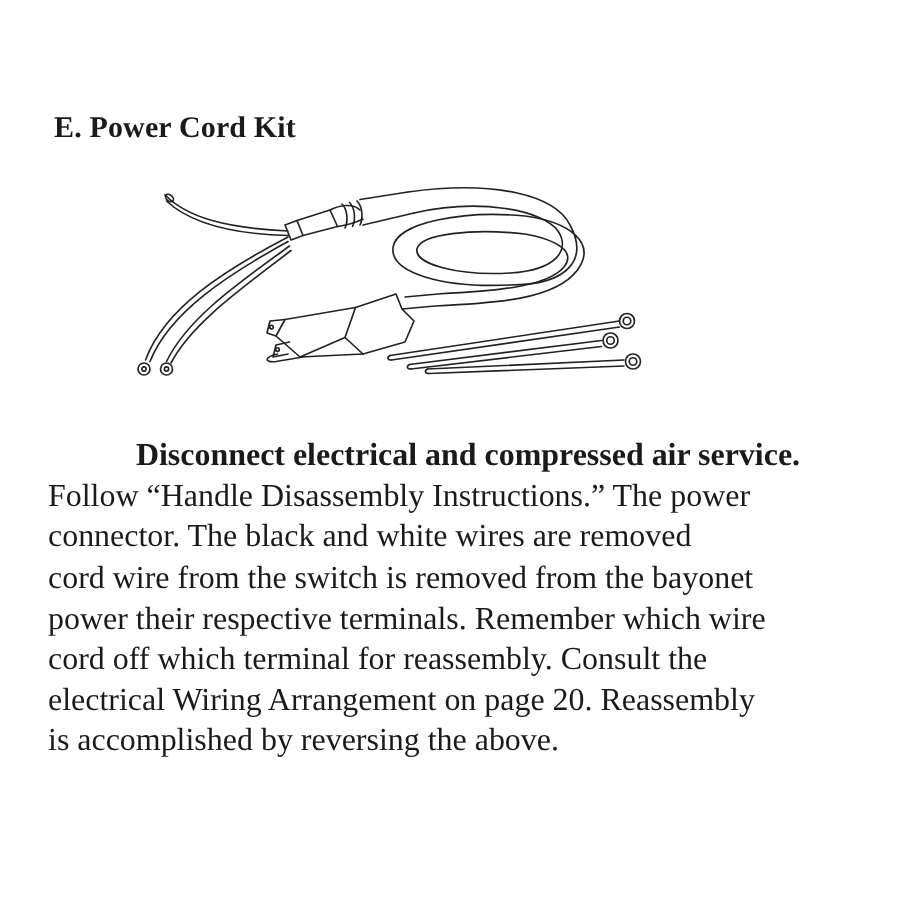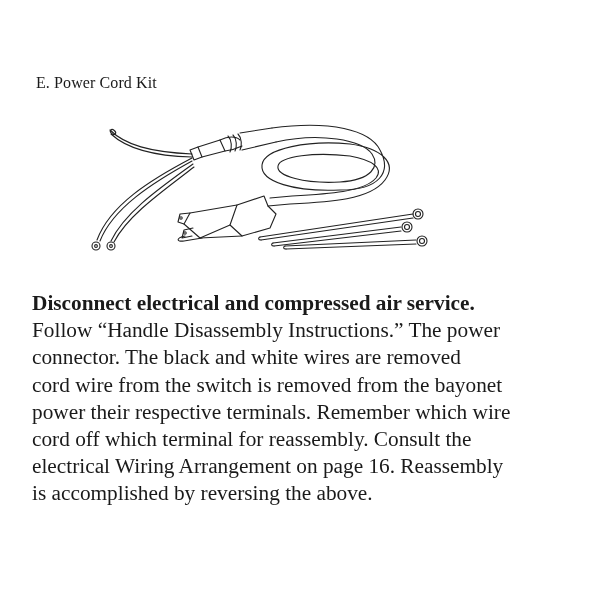--- a/index.html
+++ b/index.html
@@ -4,7 +4,7 @@
   <style>
     html, body { margin: 0; padding: 0; background: #ffffff; }
     body { width: 600px; height: 600px; position: relative; overflow: hidden; color: #1a1a1a; font-family: "Liberation Serif", "DejaVu Serif", serif; }
-    .heading { position: absolute; left: 36px; top: 74px; font-size: 16px; font-weight: normal; letter-spacing: 0.1px; white-space: nowrap; }
+    .heading { position: absolute; left: 36px; top: 74px; font-size: 20px; font-weight: bold; letter-spacing: 0.1px; white-space: nowrap; }
     .figure { position: absolute; left: 80px; top: 110px; width: 380px; height: 170px; }
     .body-text { position: absolute; left: 32px; top: 290px; width: 560px; font-size: 21.3px; line-height: 27.2px; }
     .body-text .line { display: block; white-space: nowrap; }

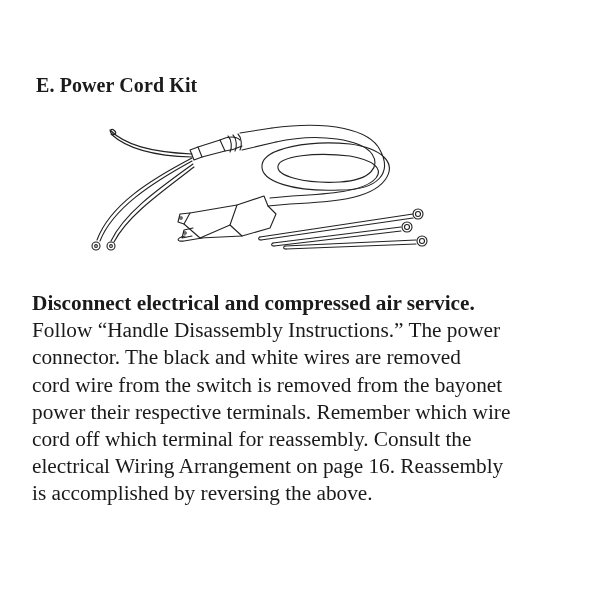--- a/index.html
+++ b/index.html
@@ -8,7 +8,7 @@
     .figure { position: absolute; left: 80px; top: 110px; width: 380px; height: 170px; }
     .body-text { position: absolute; left: 32px; top: 290px; width: 560px; font-size: 21.3px; line-height: 27.2px; }
     .body-text .line { display: block; white-space: nowrap; }
-    .body-text .bold { font-weight: bold; }
+    .body-text .bold { font-weight: bold; text-align: center; }
   </style>
 </head>
 <body>

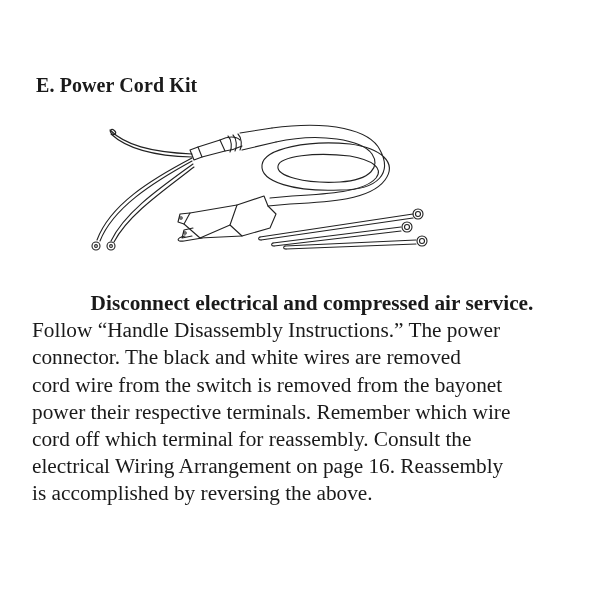--- a/index.html
+++ b/index.html
@@ -88,7 +88,7 @@
   <span class="line">cord wire from the switch is removed from the bayonet</span>
   <span class="line">power their respective terminals. Remember which wire</span>
   <span class="line">cord off which terminal for reassembly. Consult the</span>
-  <span class="line">electrical Wiring Arrangement on page 16. Reassembly</span>
+  <span class="line">electrical Wiring Arrangement on page 20. Reassembly</span>
   <span class="line">is accomplished by reversing the above.</span>
 </div>
 

